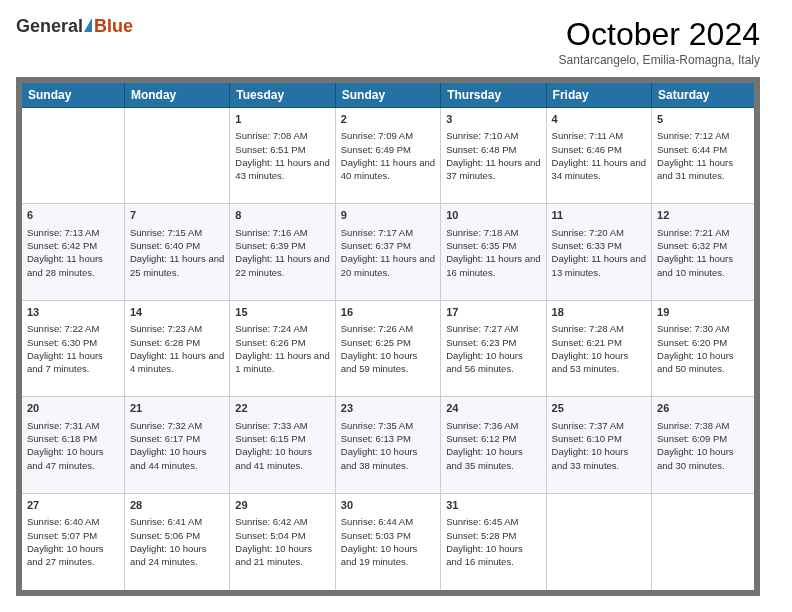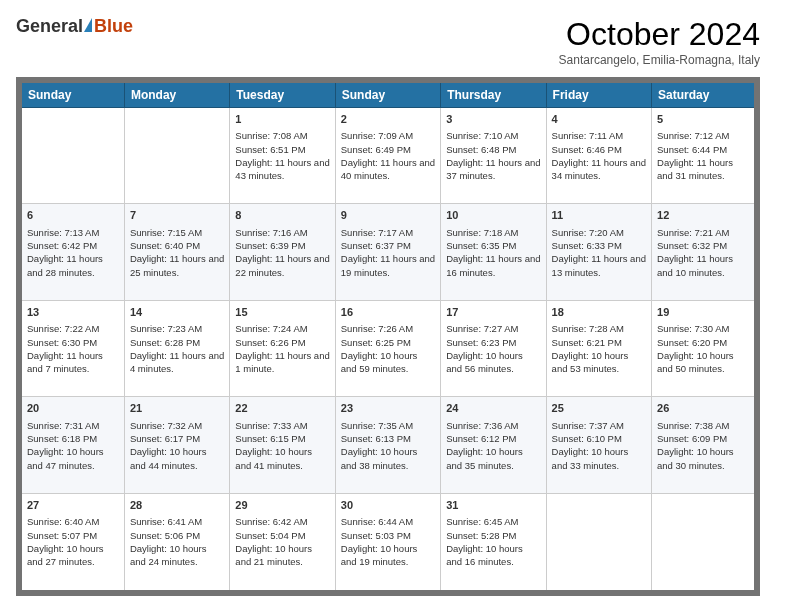--- a/index.html
+++ b/index.html
@@ -191,7 +191,7 @@
             <span class="day-num">9</span>
             <div>Sunrise: 7:17 AM</div>
             <div>Sunset: 6:37 PM</div>
-            <div>Daylight: 11 hours and 19 minutes.</div>
+            <div>Daylight: 11 hours and 20 minutes.</div>
           </td>
           <td>
             <span class="day-num">10</span>

